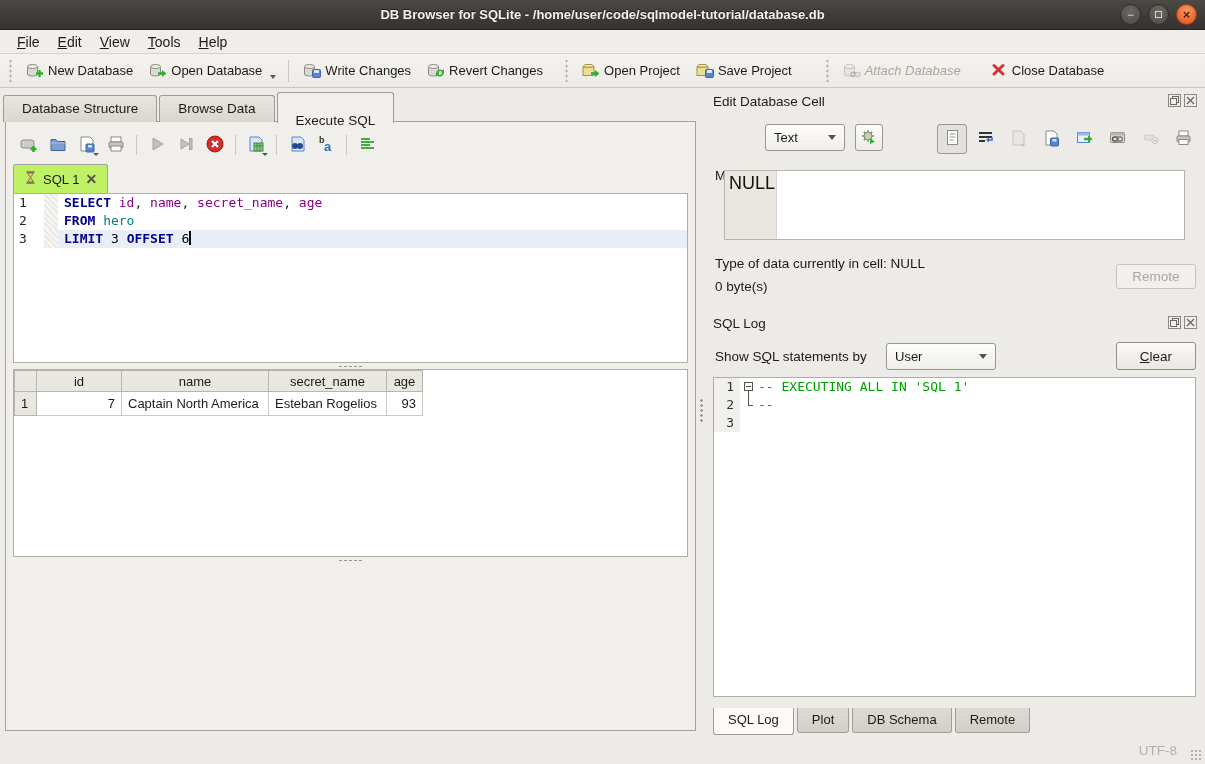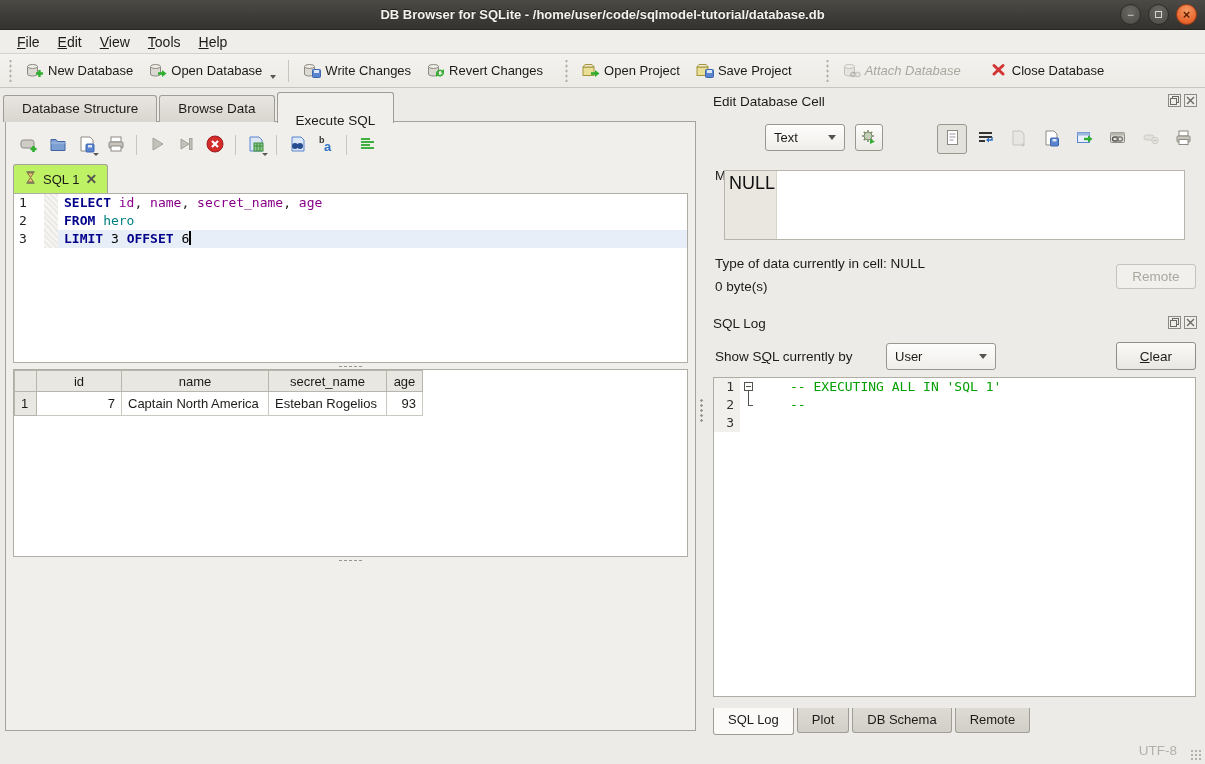--- a/index.html
+++ b/index.html
@@ -529,7 +529,7 @@
         </div>
     </div>
 
-    <div class="filter-label"><span>Show S</span><span class="u">Q</span><span>L currently by</span></div>
+    <div class="filter-label"><span>Show S</span><span class="u">Q</span><span>L statements by</span></div>
     <div class="qcombo" style="left:181px; top:255px; width:110px;">
       <span>User</span>
       <span class="arr"></span>

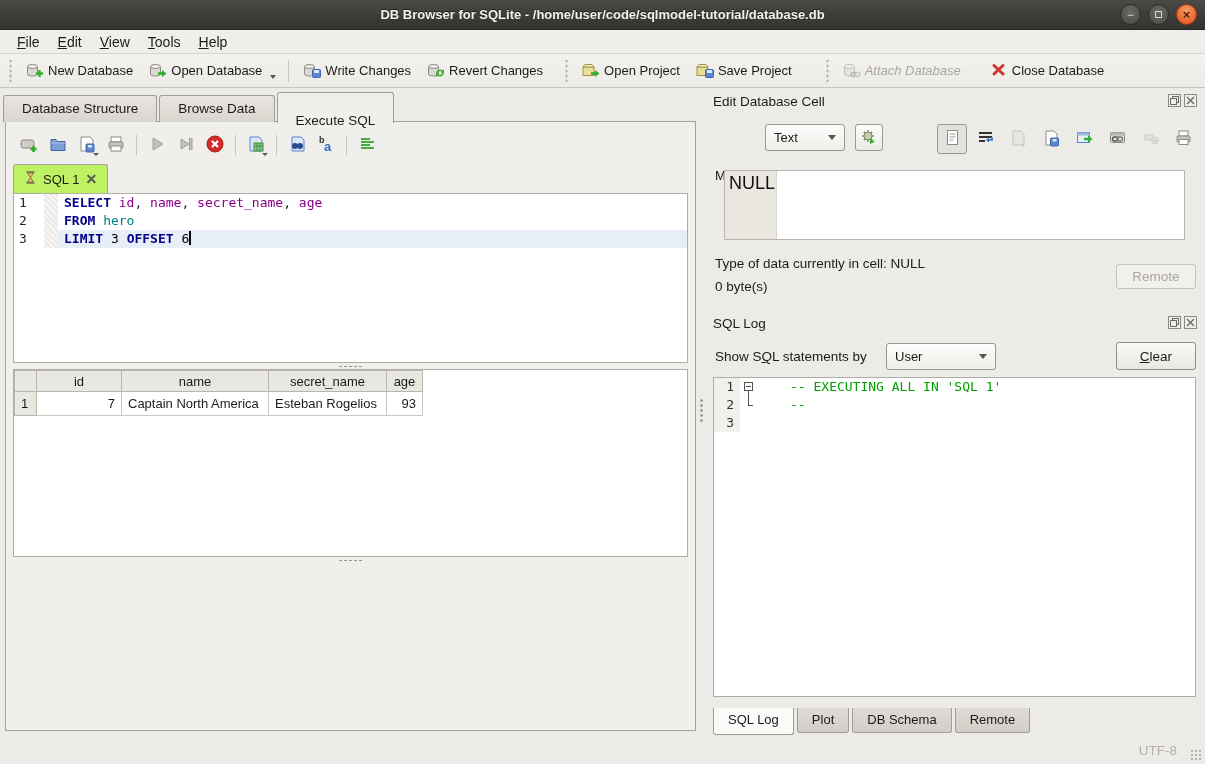--- a/index.html
+++ b/index.html
@@ -112,7 +112,7 @@
   .log-line { display:flex; height:18px; line-height:18px; }
   .log-gut { width:26px; flex:0 0 auto; text-align:right; padding-right:6px; color:#333; background:#f2f0ec; }
   .log-fold { width:18px; flex:0 0 auto; position:relative; }
-  .log-text { color:#00a000; white-space:pre;margin-left:32px; }
+  .log-text { color:#00a000; white-space:pre; }
   .fbox { position:absolute; left:4px; top:4px; width:9px; height:9px; border:1px solid #55534e; background:#fff; }
   .fbox::after { content:""; position:absolute; left:1px; top:3px; width:5px; border-top:1px solid #55534e; }
   .fline { position:absolute; left:8px; top:13px; bottom:-9px; border-left:1px solid #55534e; }

